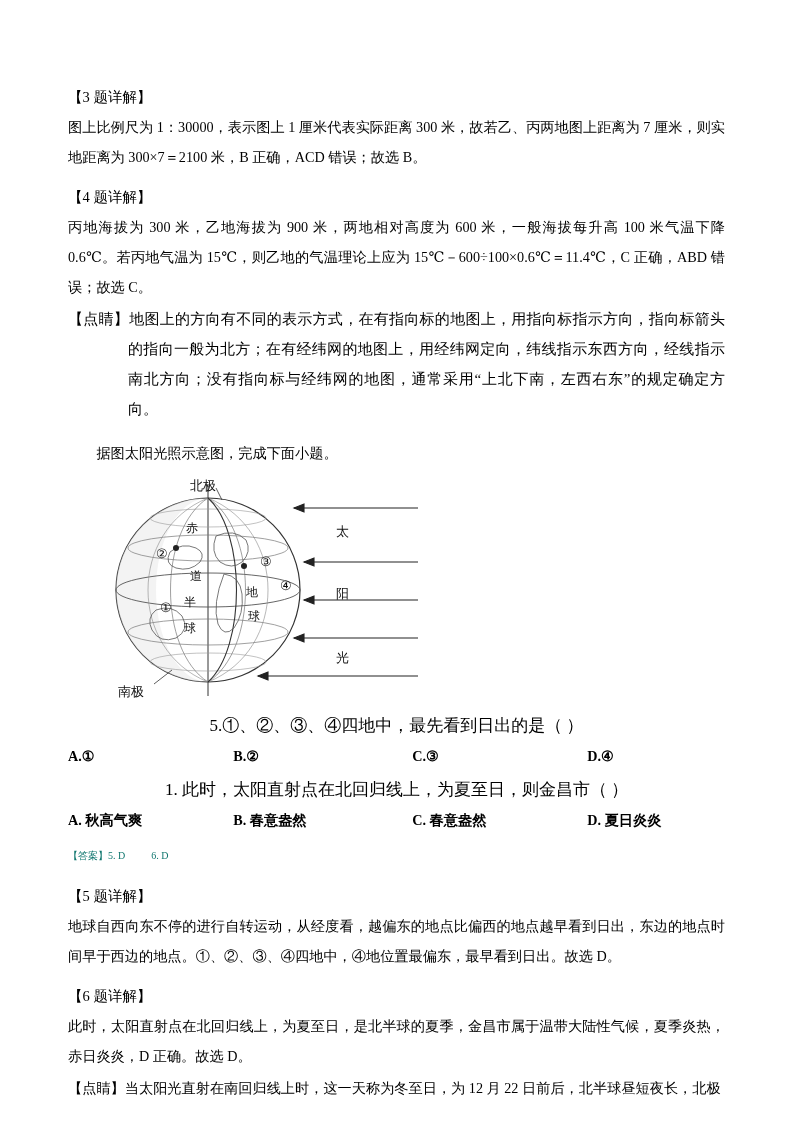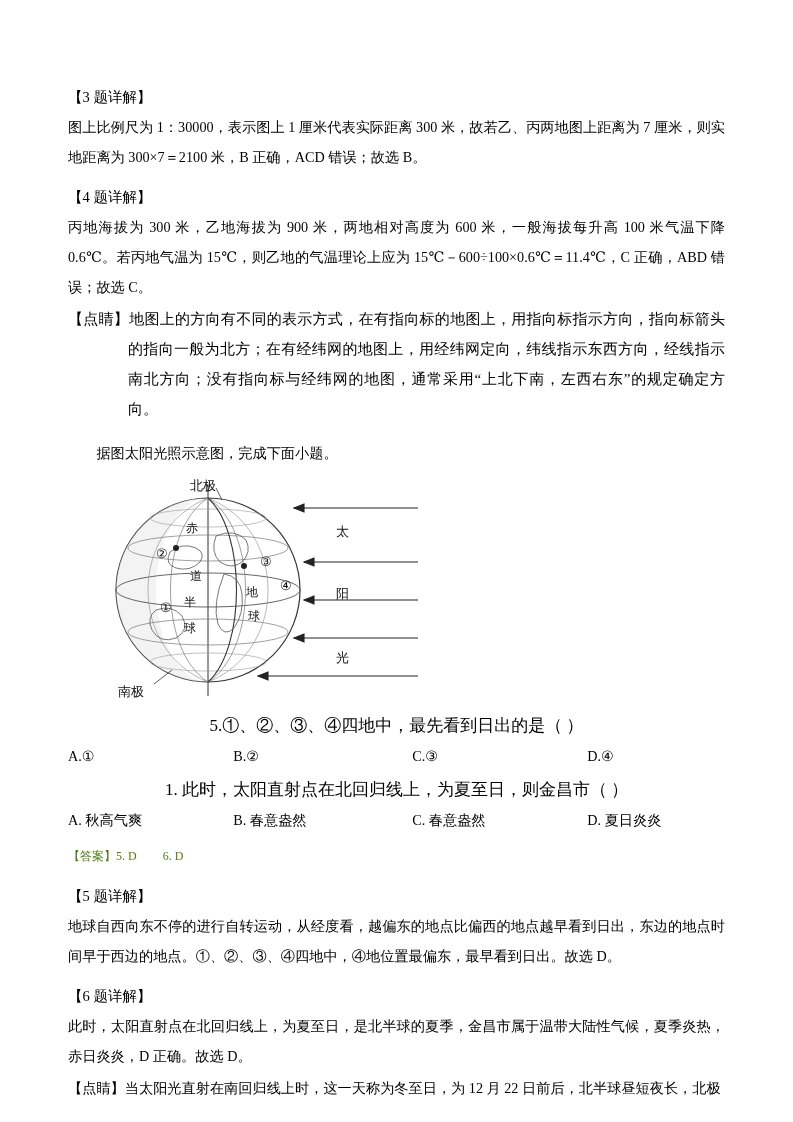--- a/index.html
+++ b/index.html
@@ -58,6 +58,7 @@
     font-size: 14.2px;
     line-height: 30px;
     margin: 0;
+    font-weight: bold;
   }
   .opts span { display: inline-block; }
   .opt1 { width: 168px; }

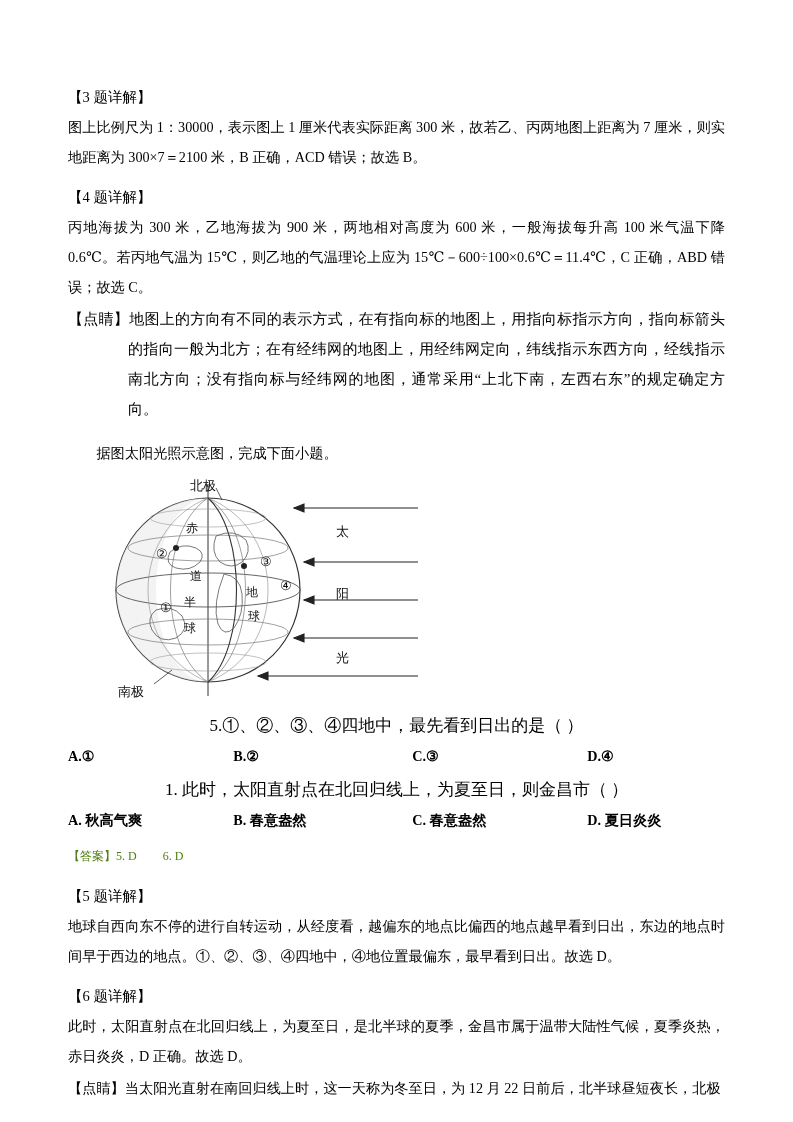--- a/index.html
+++ b/index.html
@@ -66,8 +66,8 @@
   .opt3 { width: 178px; }
   .opt4 { width: 140px; }
   .answer-line, .analysis-line {
-    color: #4d7c0f;
-    font-size: 12px;
+    color: #0f766e;
+    font-size: 10px;
     line-height: 30px;
     margin: 6px 0 0 0;
   }

